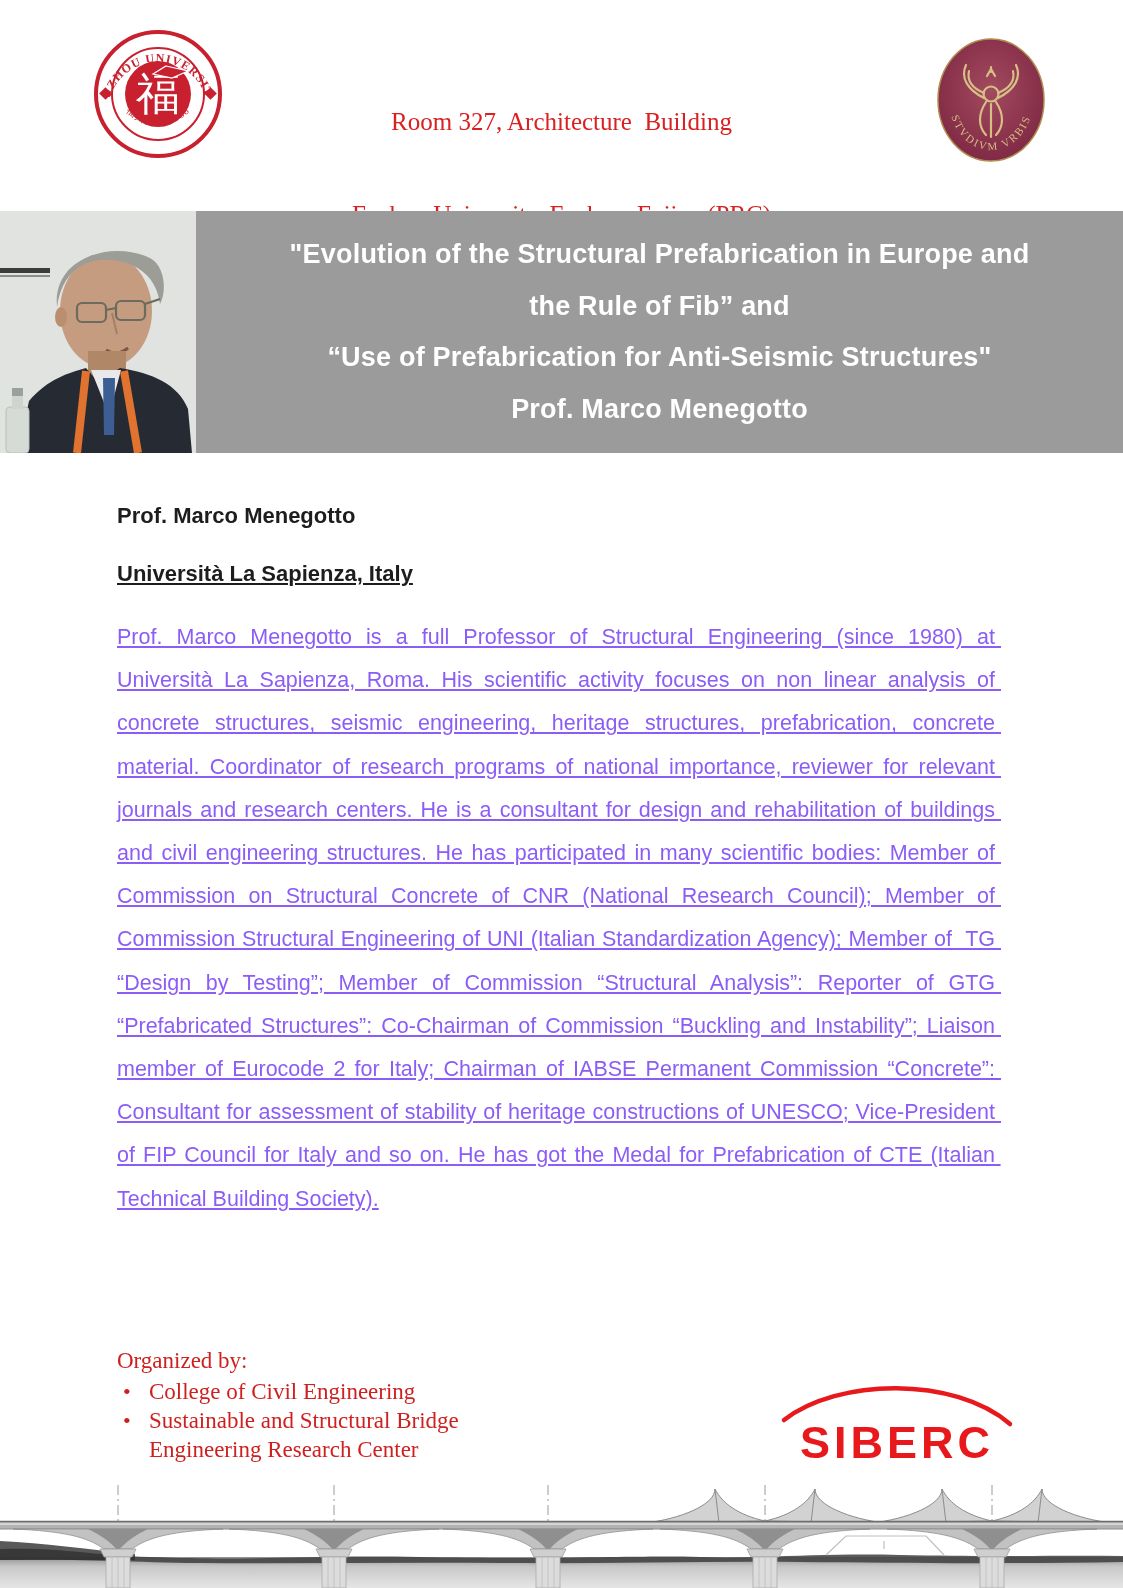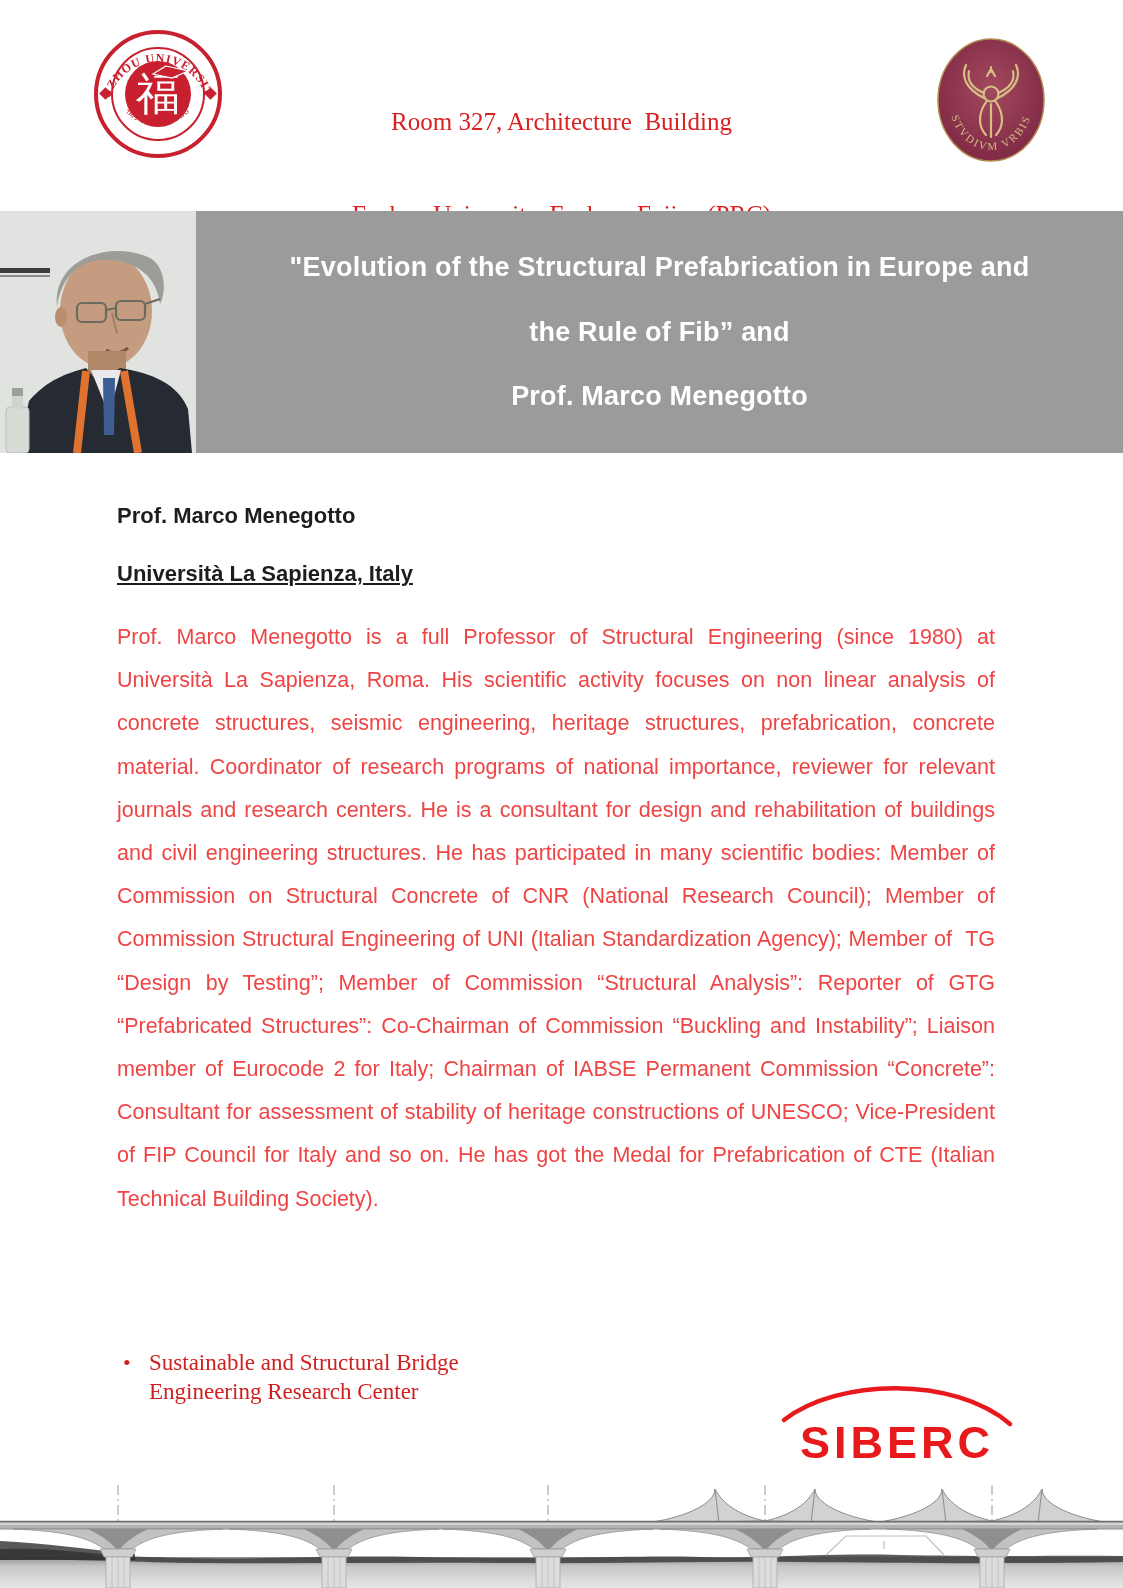--- a/index.html
+++ b/index.html
@@ -139,6 +139,7 @@
     <div class="banner">
       <div>"Evolution of the Structural Prefabrication in Europe and</div>
       <div>the Rule of Fib” and</div>
+      <div>“Use of Prefabrication for Anti-Seismic Structures"</div>
       <div>Prof. Marco Menegotto</div>
     </div>
   </div>

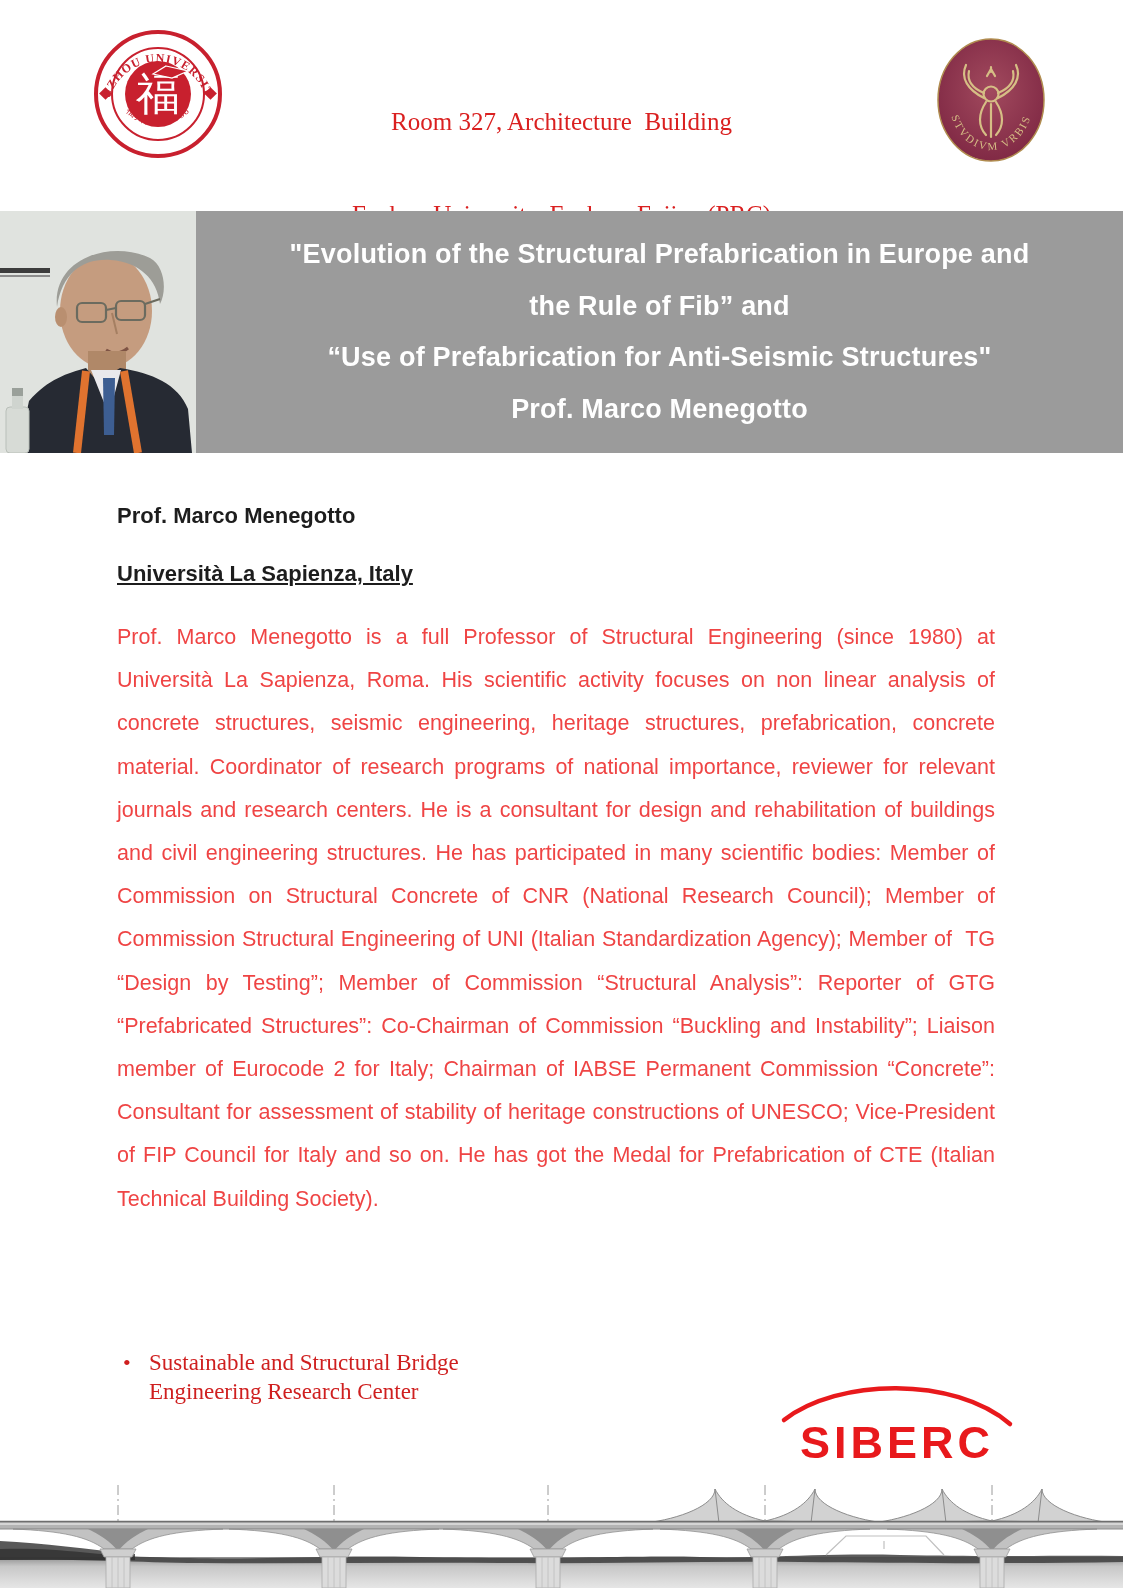--- a/index.html
+++ b/index.html
@@ -37,7 +37,7 @@
   .speaker-affiliation { margin-top:32px;text-decoration:underline; }
   .speaker-bio {
     margin:29px 0 0 0; font-size:21.5px; line-height:43.2px;
-    text-align:justify; color:#ef4444; white-space:pre-wrap;
+    text-align:justify; color:#8b5cf6; white-space:pre-wrap;text-decoration:underline;
   }
 
   

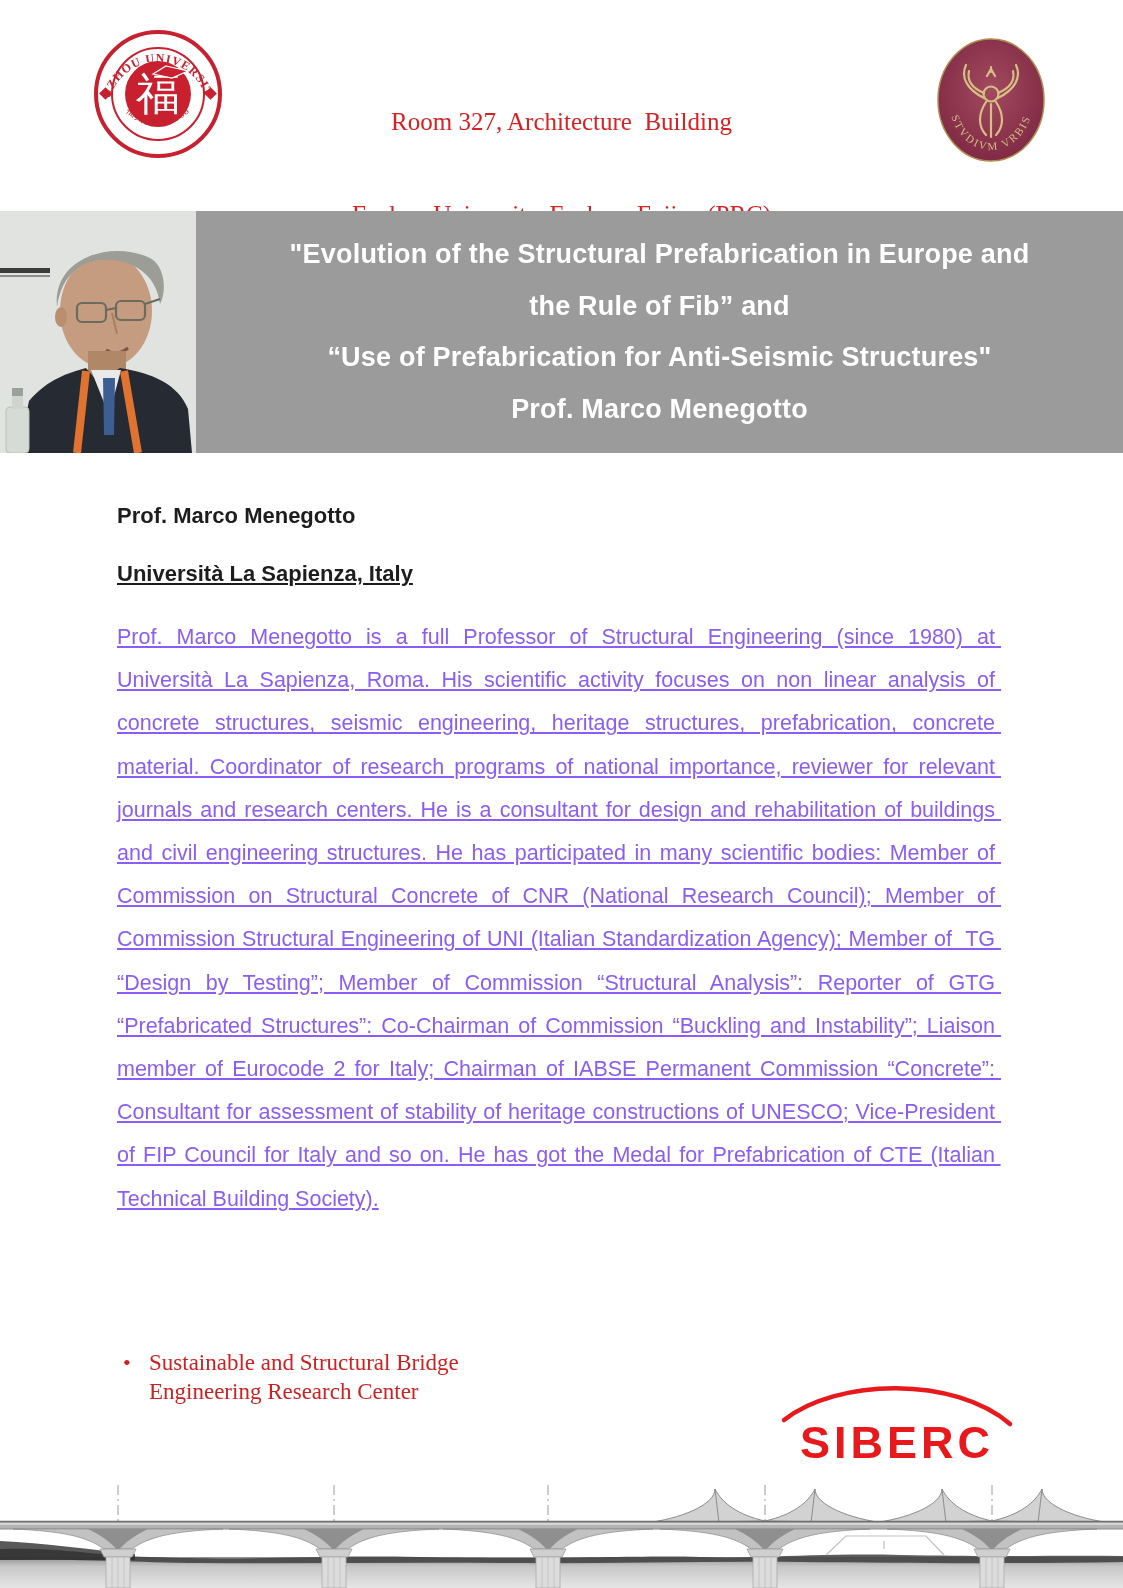--- a/index.html
+++ b/index.html
@@ -151,6 +151,7 @@
   </div>
 
   <div class="organized">
+    <div>Organized by:</div>
     <ul>
       <li>Sustainable and Structural Bridge Engineering Research Center</li>
     </ul>

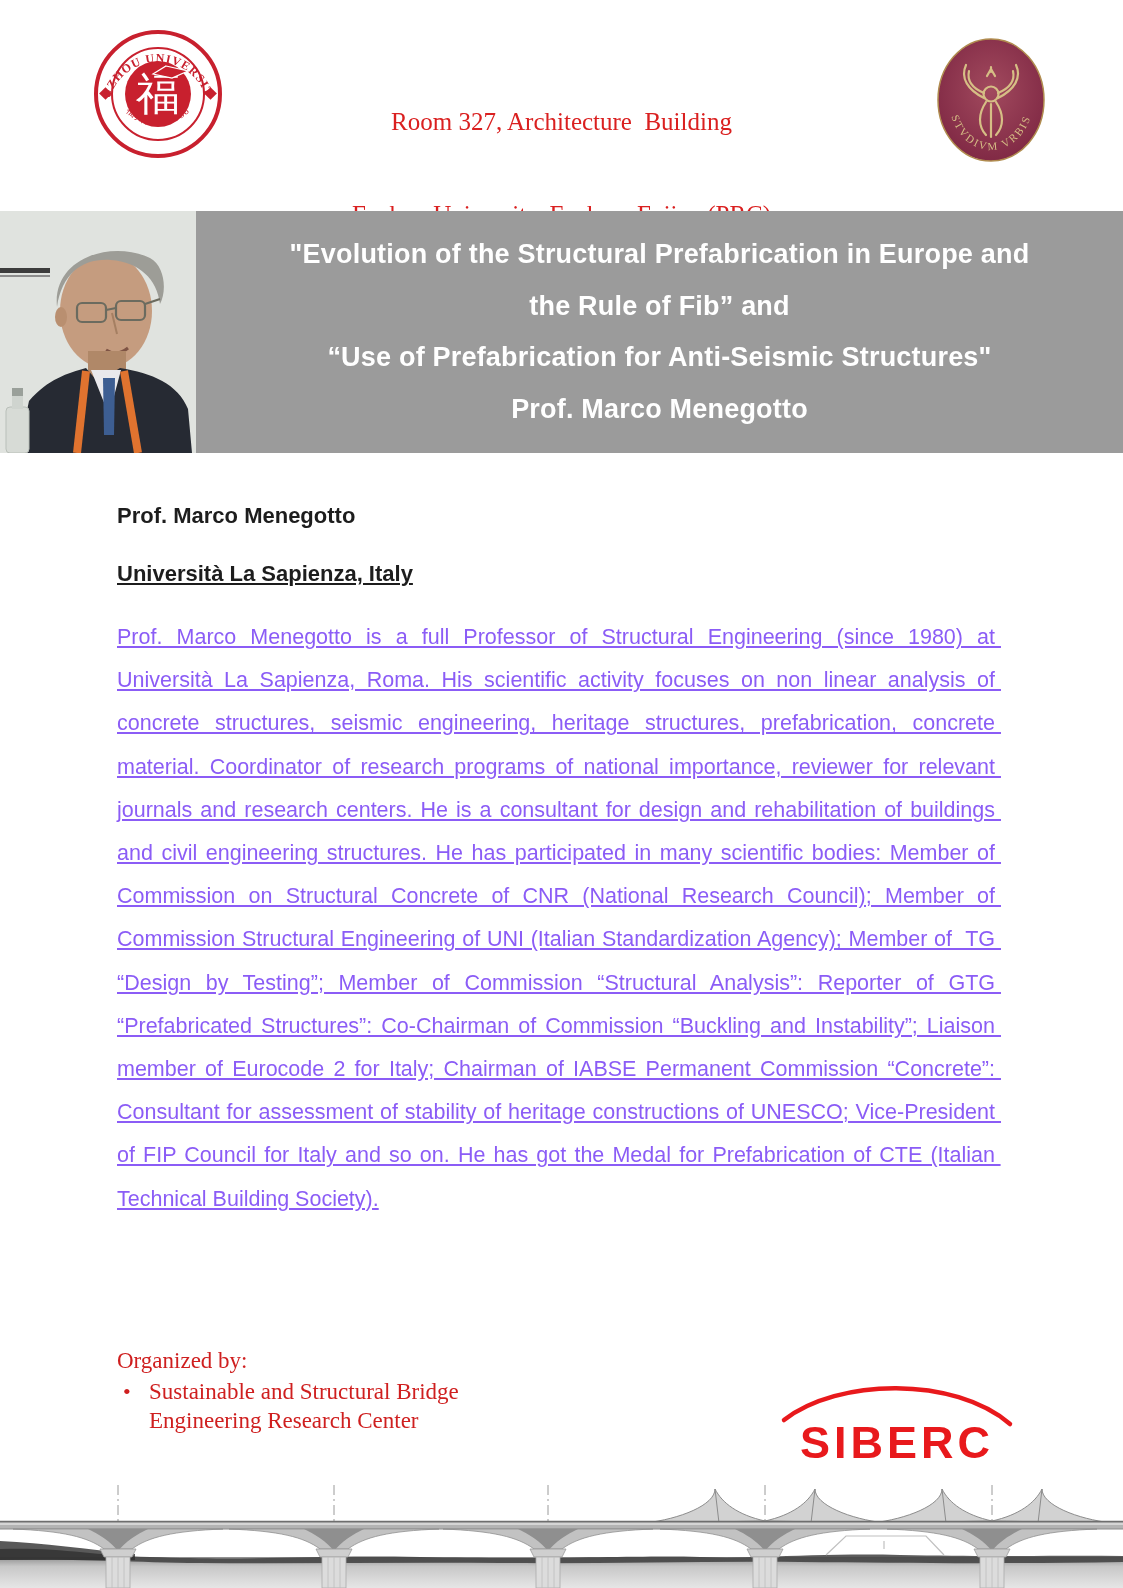--- a/index.html
+++ b/index.html
@@ -153,6 +153,7 @@
   <div class="organized">
     <div>Organized by:</div>
     <ul>
+      <li>College of Civil Engineering</li>
       <li>Sustainable and Structural Bridge Engineering Research Center</li>
     </ul>
   </div>

